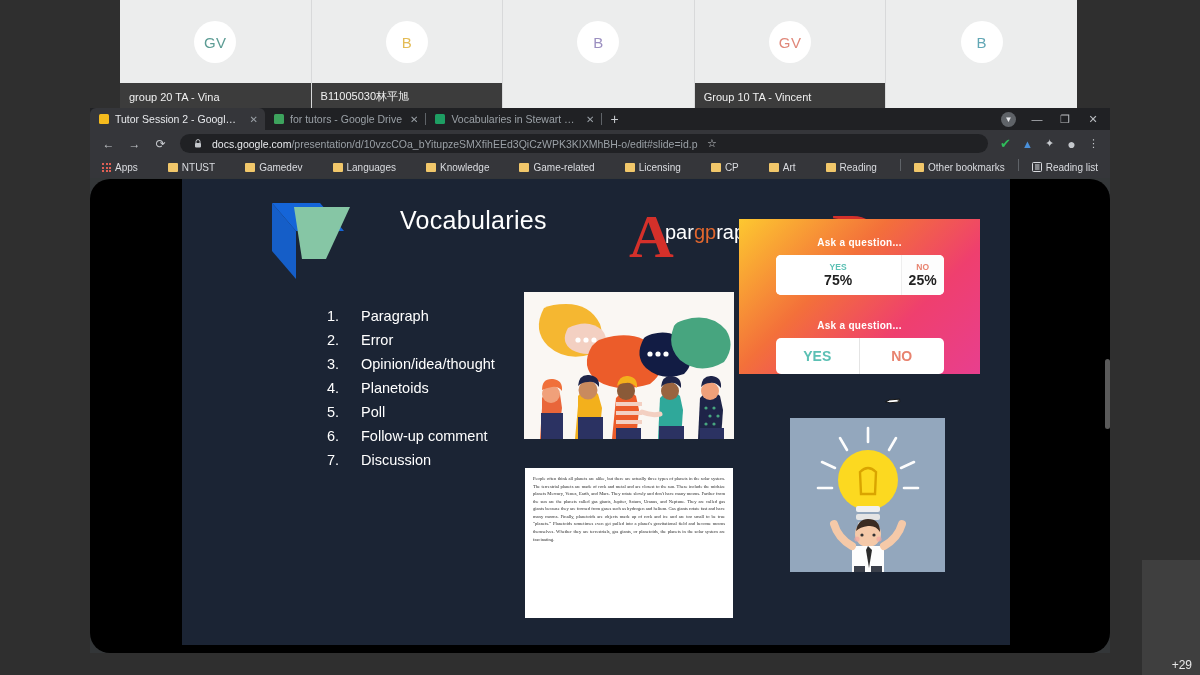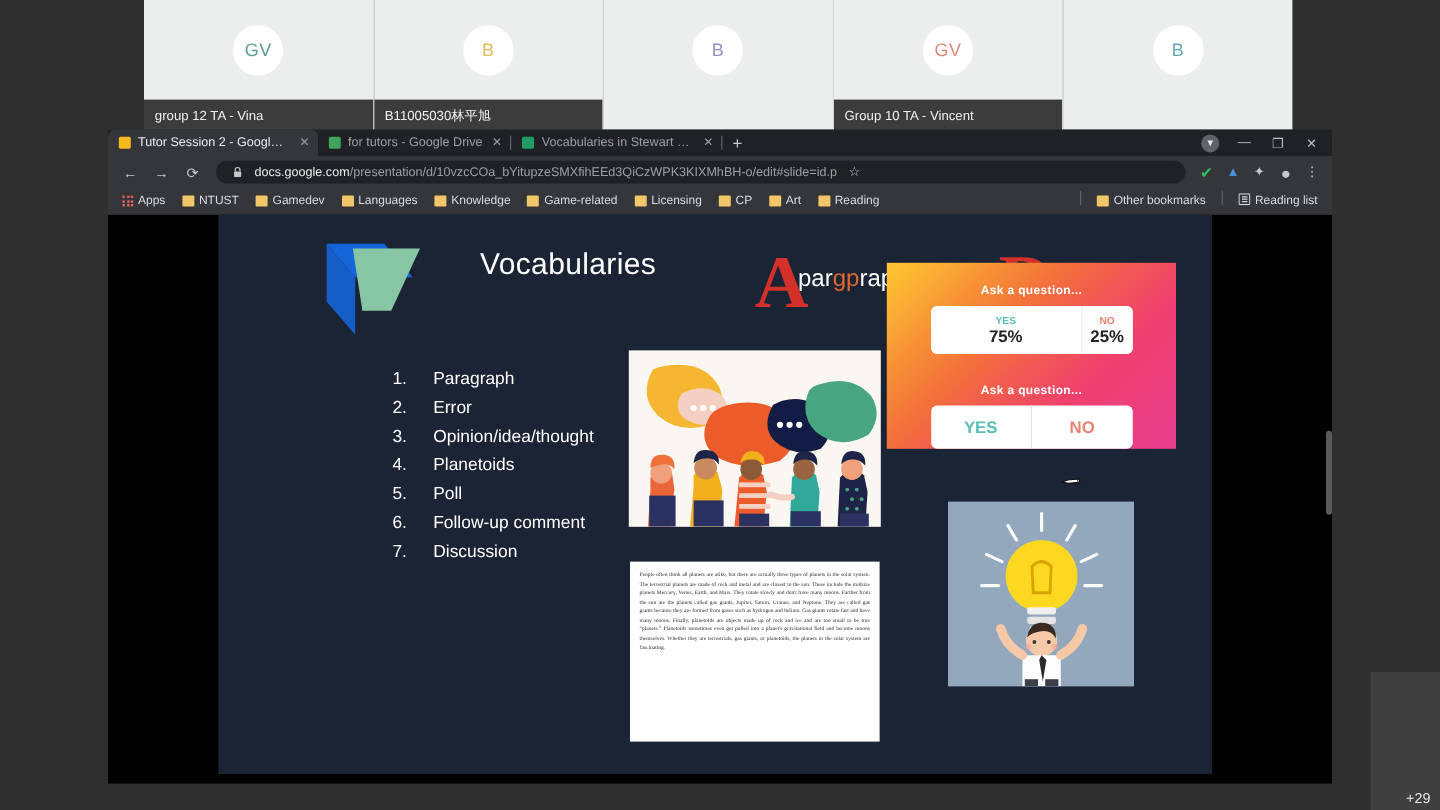--- a/index.html
+++ b/index.html
@@ -119,7 +119,7 @@
       <div class="pavatar" style="color: rgb(92, 156, 148);">
           <span>GV</span>
         </div>
-      <div class="pname">group 12 TA - Vina</div>
+      <div class="pname">group 20 TA - Vina</div>
     </div>
     <div class="ptile">
       <div class="pavatar" style="color: rgb(227, 187, 85);">

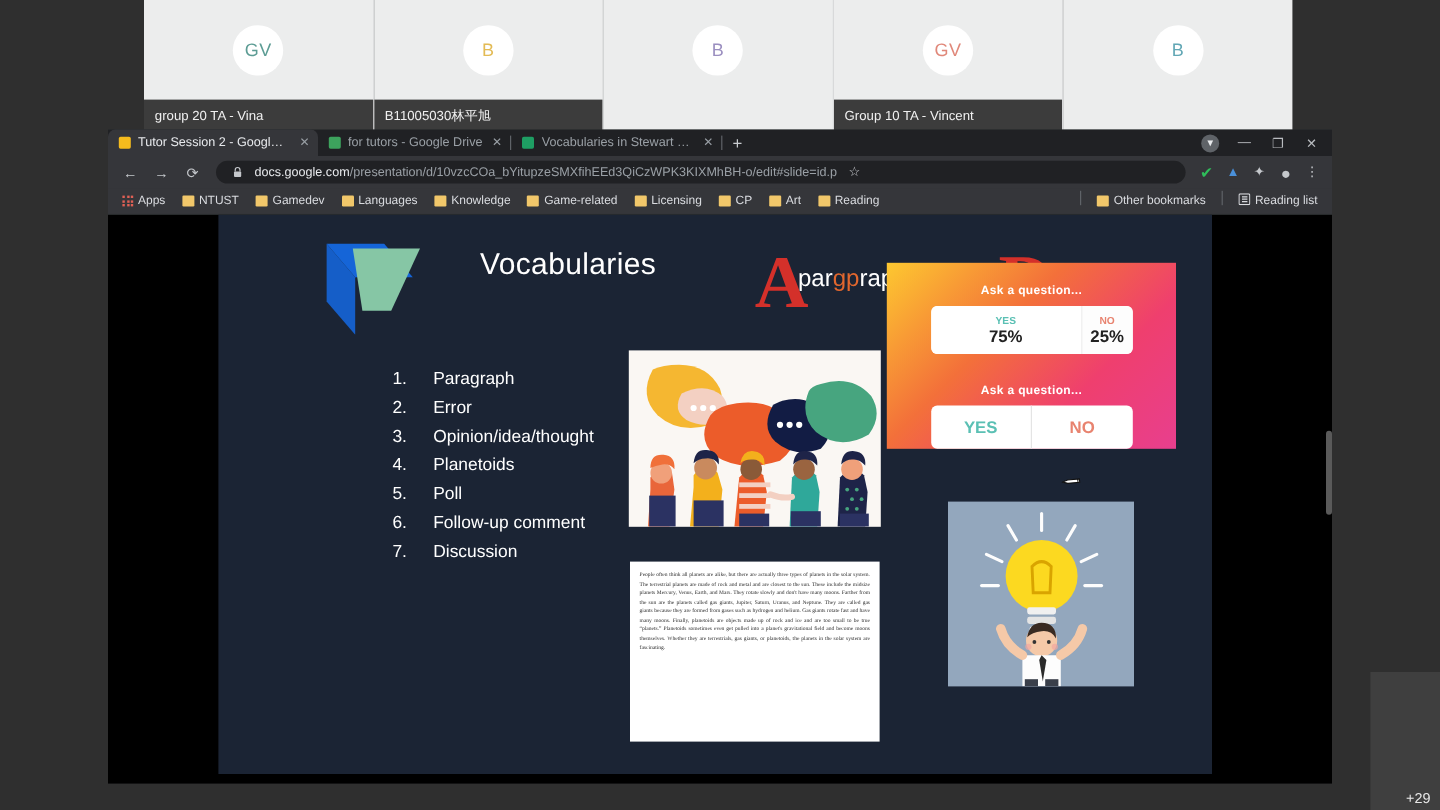--- a/index.html
+++ b/index.html
@@ -52,7 +52,7 @@
     justify-content:center; font-size:11px; color:#c5c8cc; flex:0 0 17px; }
 
   .bookbar { height:21px; background:#35363a; display:flex; align-items:center;
-    padding:0 6px; gap:2px; position:relative; }
+    padding:0 6px; gap:18px; position:relative; }
   .bmk { display:flex; align-items:center; gap:4px; padding:0 6px; height:17px;
     font-size:10px; color:#dadce0; white-space:nowrap; }
   .folder { width:10px; height:9px; background:#f1c76a; border-radius:1px 1px 1px 1px; flex:0 0 10px; }

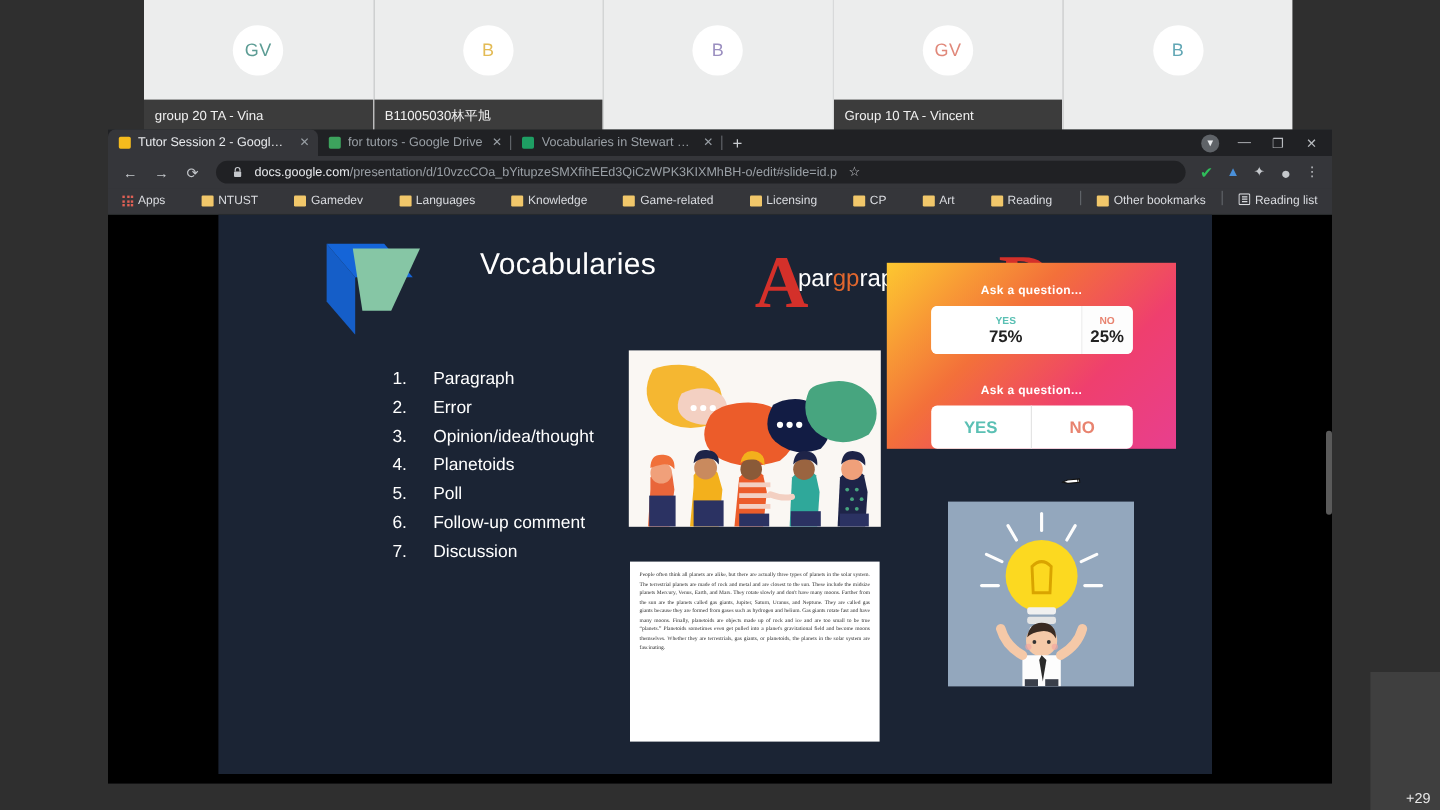--- a/index.html
+++ b/index.html
@@ -62,7 +62,7 @@
   .vdiv { width:1px; height:12px; background:#5f6368; margin:0 5px; }
 
   
-  .viewport { position:absolute; left:0; top:71px; width:1020px; height:474px; background:#000; }
+  .viewport { position:absolute; left:0; top:71px; width:1020px; height:474px; background:#000;border-radius:20px; }
   .slide { position:absolute; left:92px; top:0; width:828px; height:466px; background:#1b2434; }
 
   .deco { position:absolute; left:90px; top:24px; width:100px; height:76px; }

